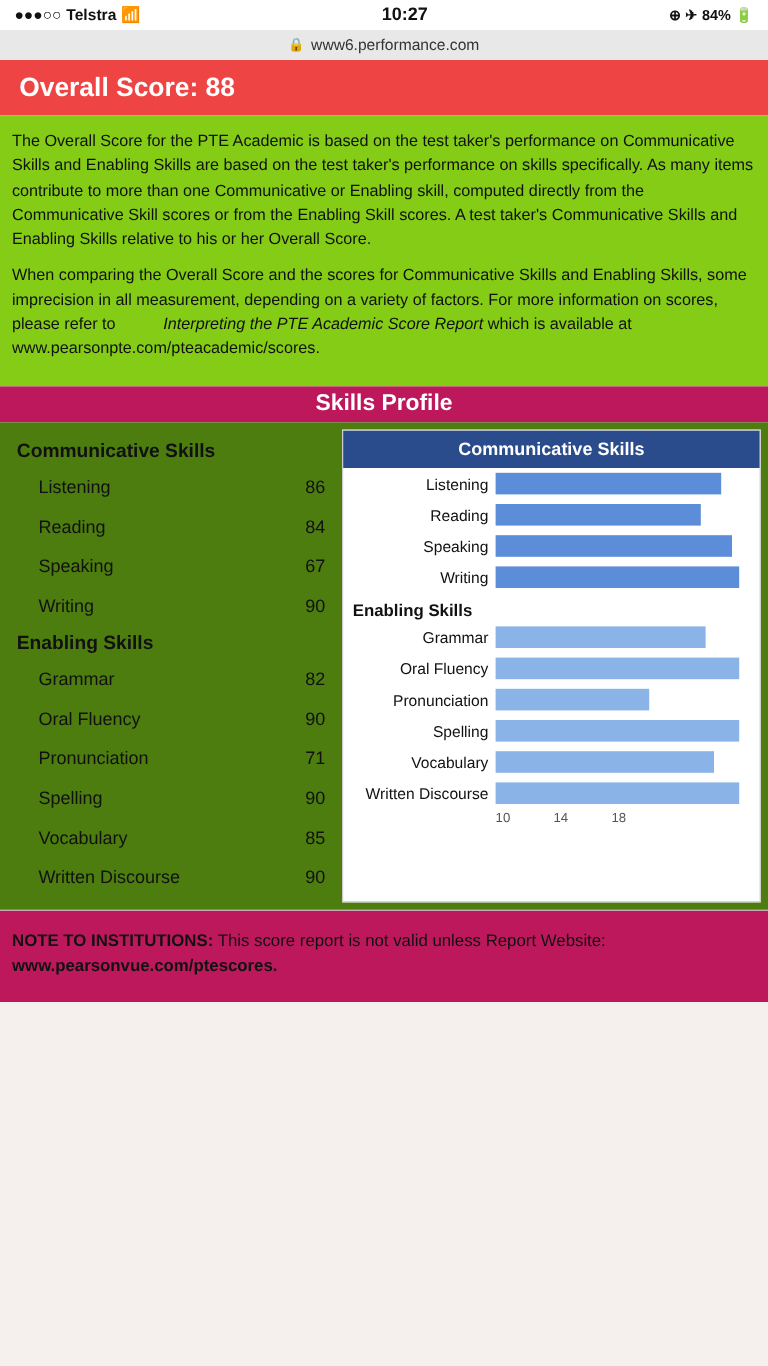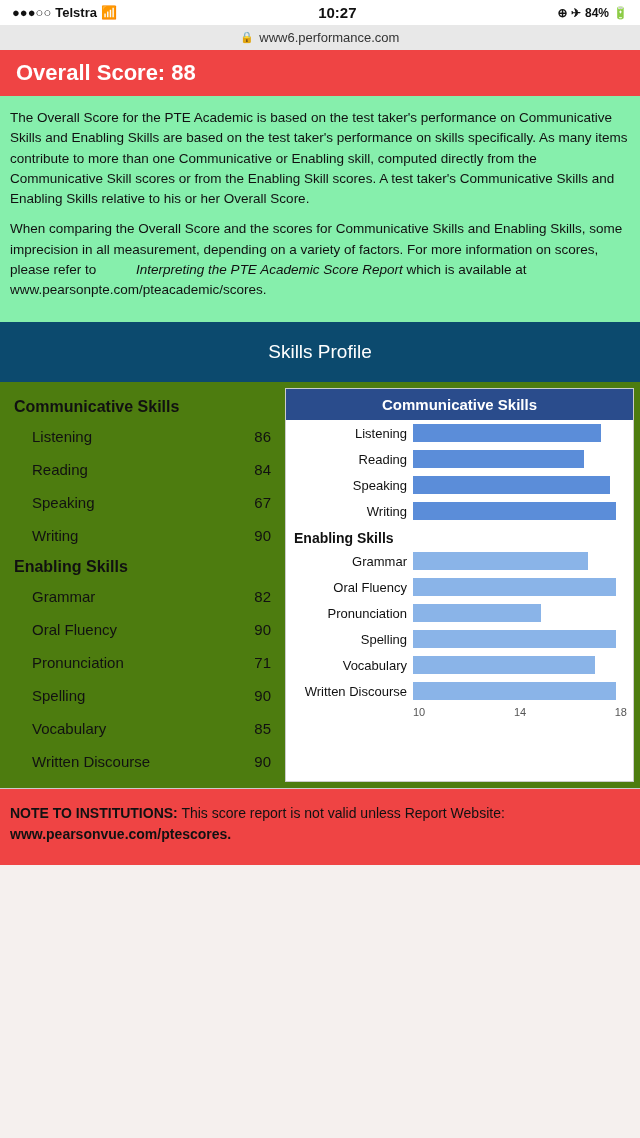--- a/index.html
+++ b/index.html
@@ -56,7 +56,7 @@
       font-size: 13.5px;
       line-height: 1.5;
       color: #111;
-      background: #86efac;
+      background: #84cc16;
     }
     .body-text p { margin-bottom: 10px; }
     .body-text i { font-style: italic; margin-left: 36px; }

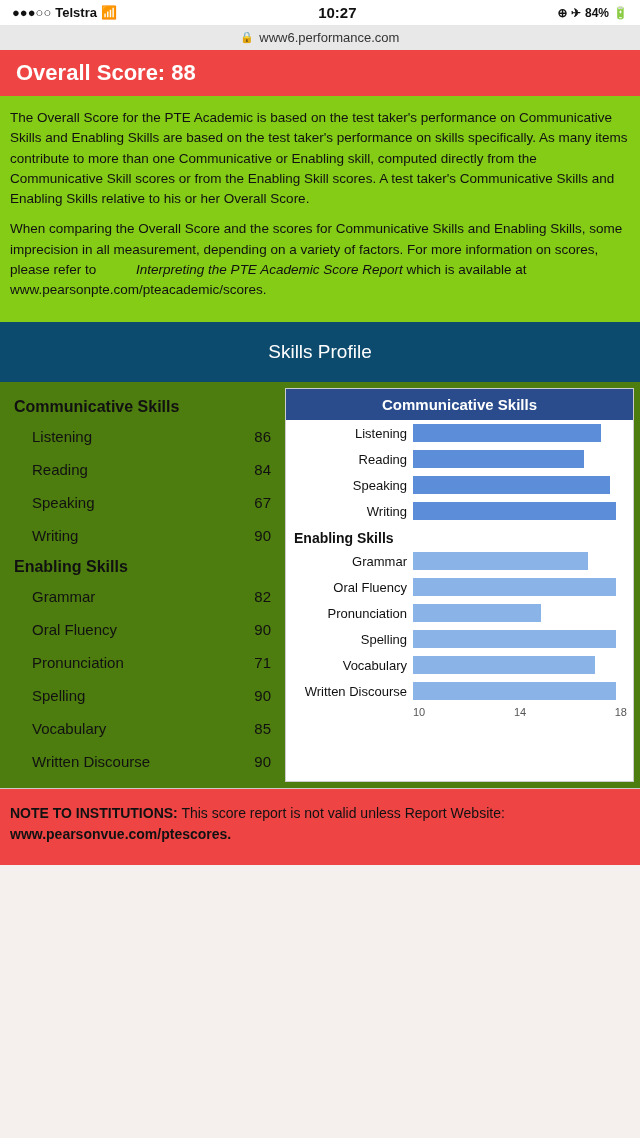--- a/index.html
+++ b/index.html
@@ -63,12 +63,12 @@
 
     
     .skills-profile-header {
-      background: #0c4a6e;
+      background: #be185d;
       color: #fff;
       text-align: center;
-      padding: 19px;
+      padding: 4px;
       font-size: 19px;
-      font-weight: normal;
+      font-weight: bold;
     }
 
     

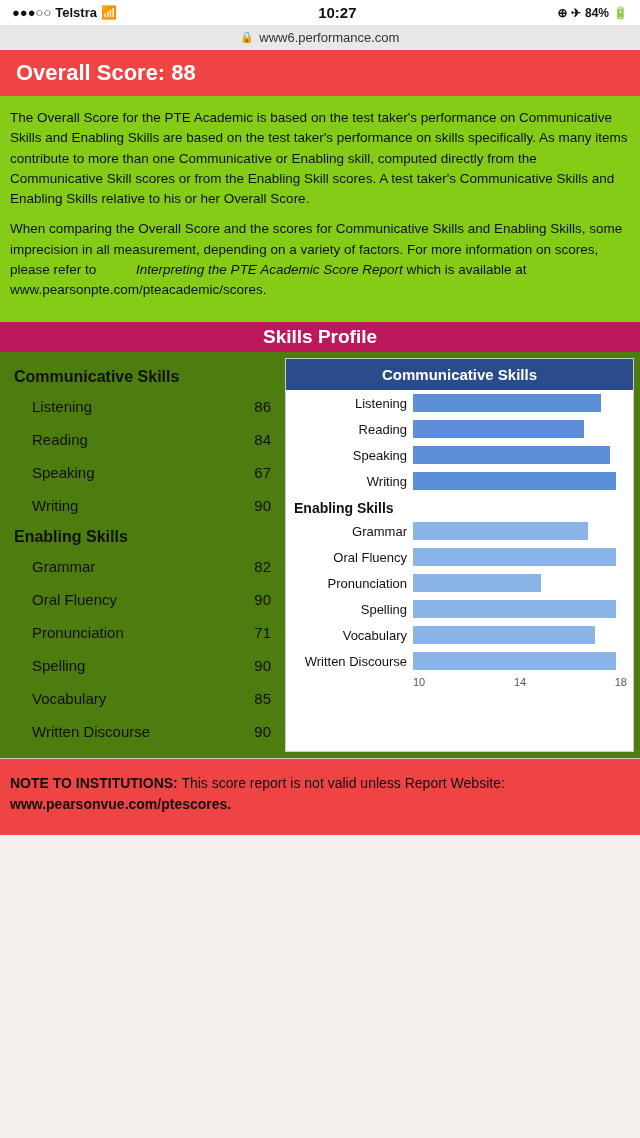--- a/index.html
+++ b/index.html
@@ -159,11 +159,11 @@
 
     .chart-axis {
       display: flex;
-      justify-content: space-between;
+      justify-content: flex-start;
       padding: 2px 6px 4px 127px;
       font-size: 11px;
       color: #555;
-      gap: 19px;
+      gap: 36px;
     }
 
     

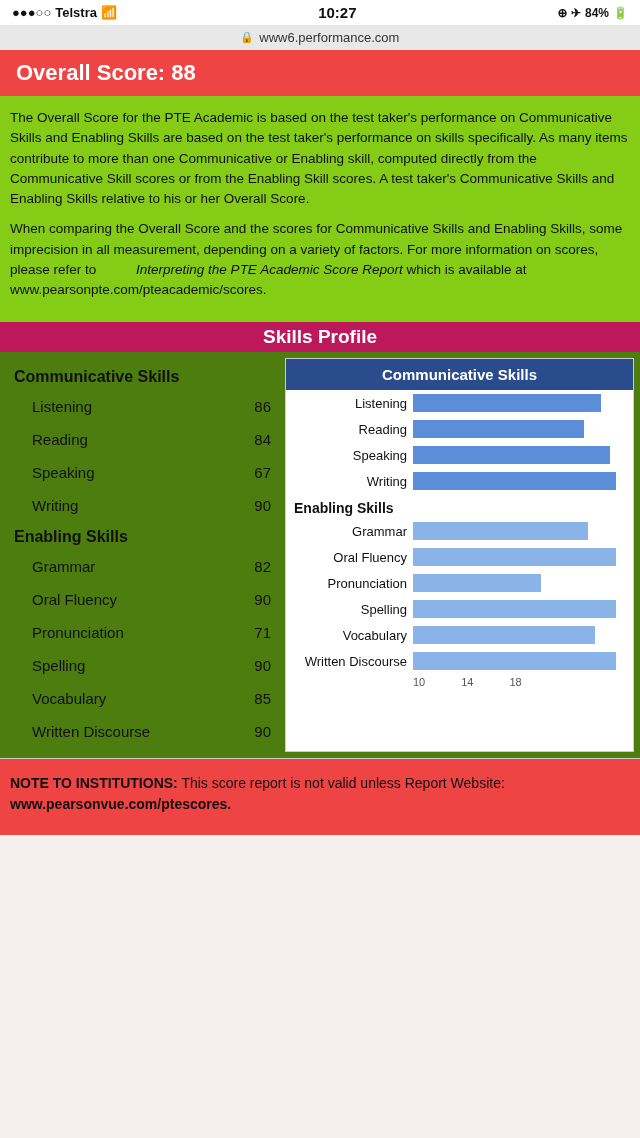--- a/index.html
+++ b/index.html
@@ -168,7 +168,7 @@
 
     
     .note-section {
-      background: #ef4444;
+      background: #be185d;
       padding: 14px 10px 20px 10px;
       font-size: 14px;
       line-height: 1.5;

